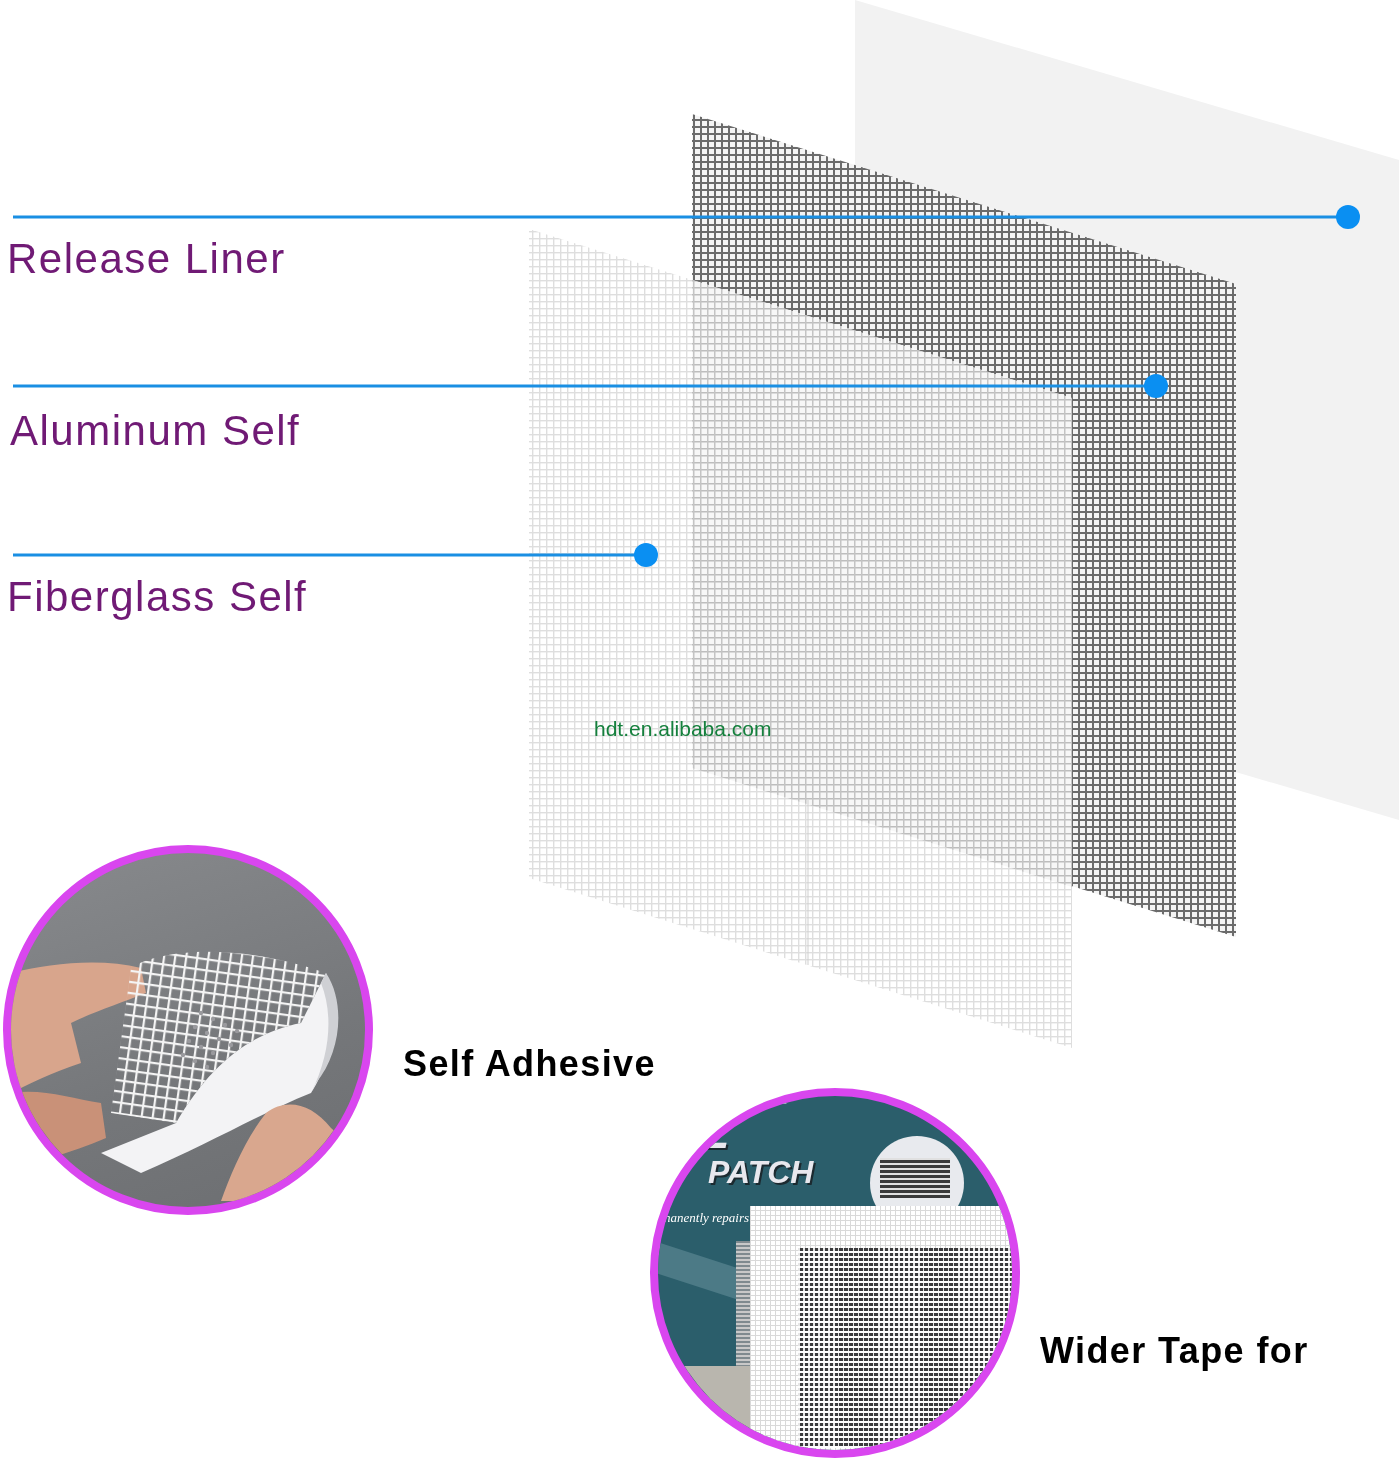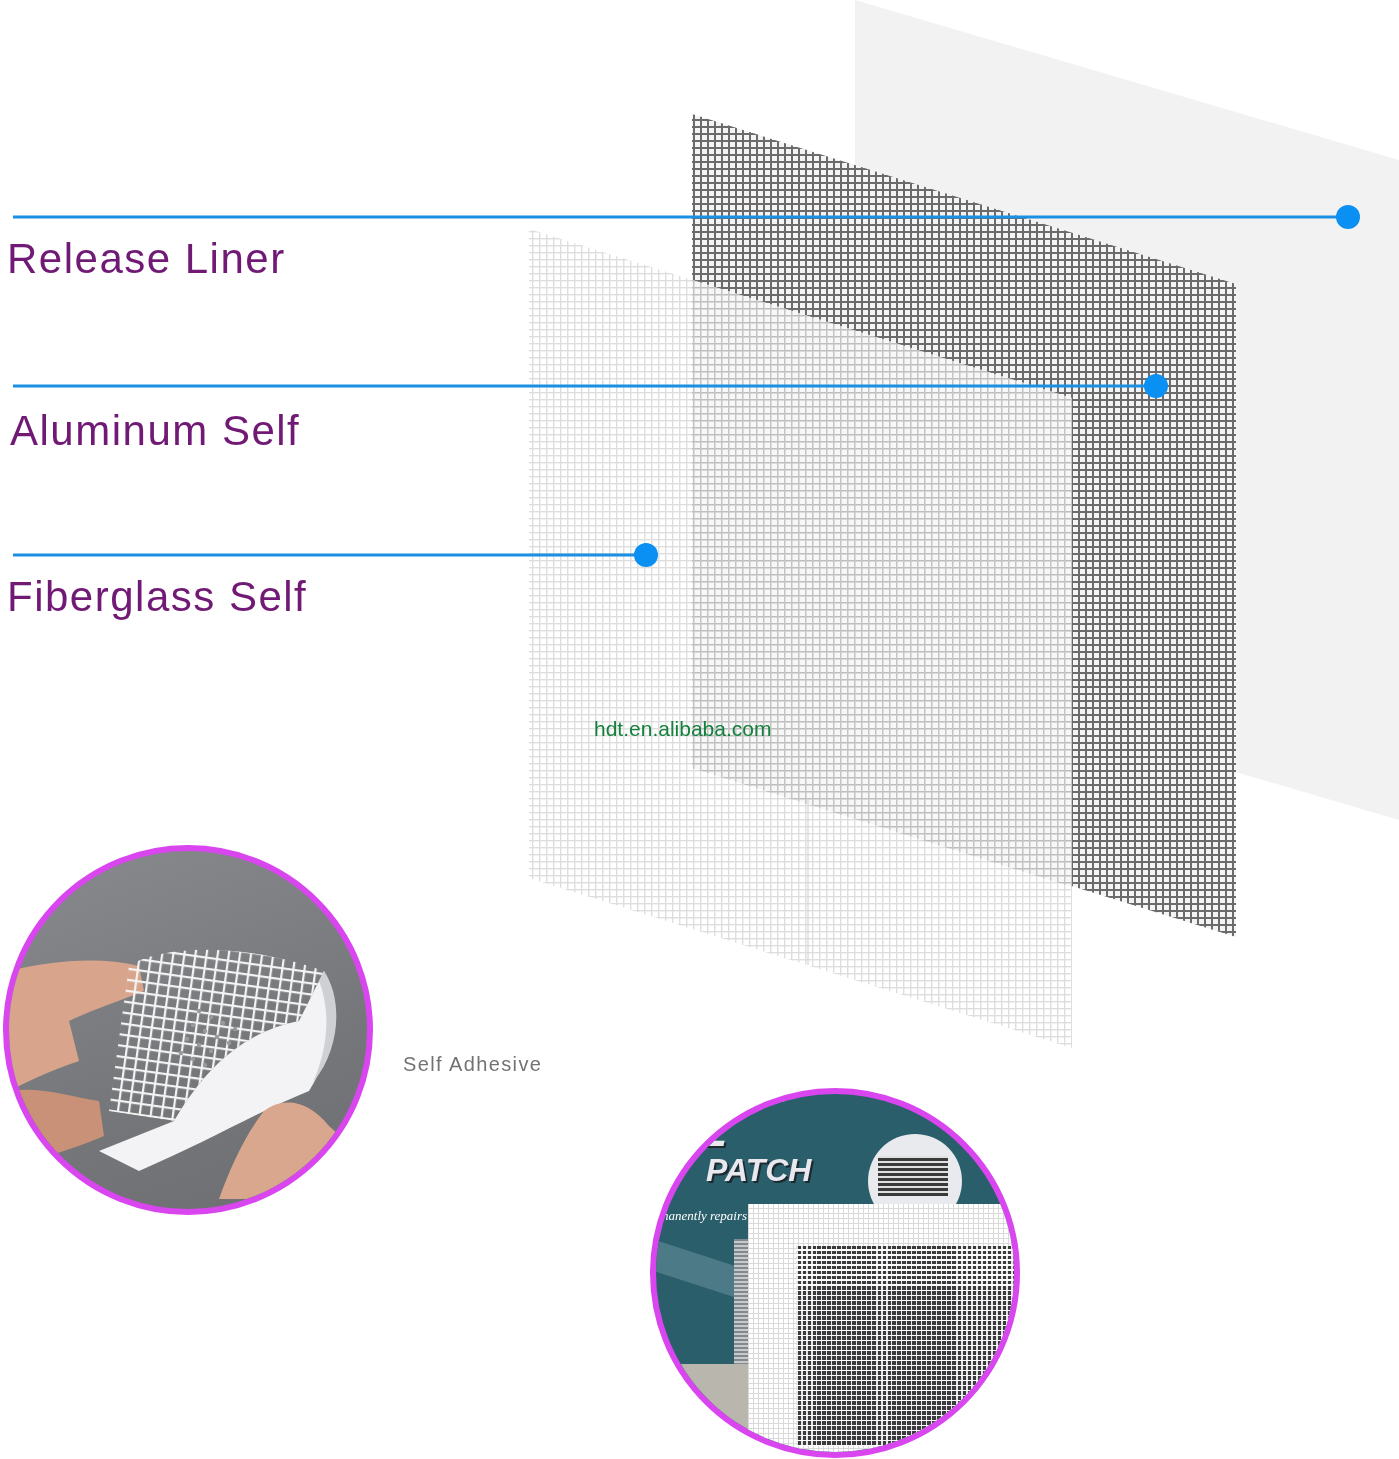--- a/index.html
+++ b/index.html
@@ -7,7 +7,7 @@
   .layer-svg { position: absolute; left: 0; top: 0; width: 1399px; height: 1459px; }
   .label { position: absolute; color: #701a75; font-family: "Liberation Sans", sans-serif; letter-spacing: 1.5px; white-space: nowrap; }
   .label-big { font-size: 42px; }
-  .label-small { font-size: 20px; line-height: 46px; letter-spacing: 1.4px; color: #737373; }
+  .label-small { font-size: 36px; line-height: 46px; letter-spacing: 1.4px; color: #000000; font-weight: bold; }
   .watermark { position: absolute; left: 594px; top: 717px; font-size: 21px; color: #15803d; font-family: "Liberation Sans", sans-serif; letter-spacing: 0; }
   .circle { position: absolute; border-radius: 50%; border: 6px solid #d946ef; overflow: hidden; box-sizing: border-box; }
   .circle-peel { left: 3px; top: 845px; width: 370px; height: 370px; background: linear-gradient(160deg, #888a8d 0%, #75777a 60%, #6c6e71 100%); }

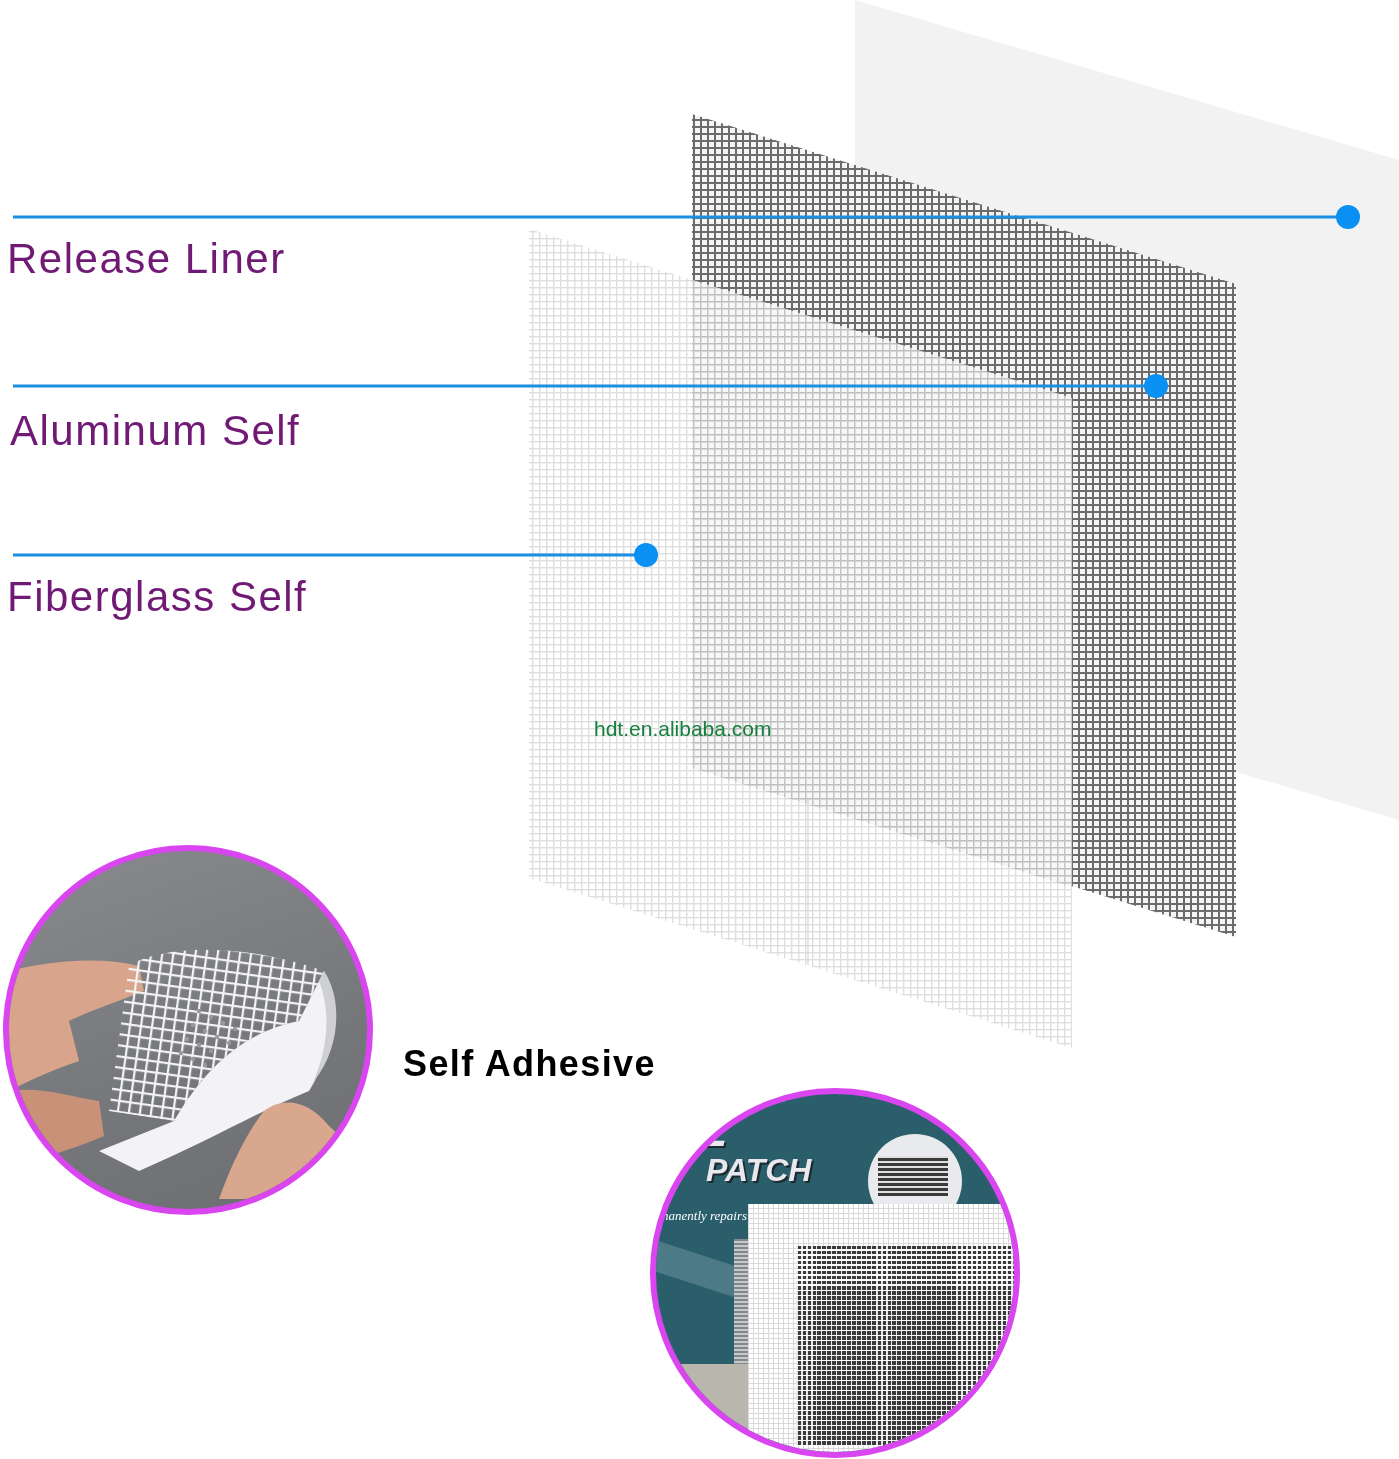--- a/index.html
+++ b/index.html
@@ -9,7 +9,7 @@
   .label-big { font-size: 42px; }
   .label-small { font-size: 36px; line-height: 46px; letter-spacing: 1.4px; color: #000000; font-weight: bold; }
   .watermark { position: absolute; left: 594px; top: 717px; font-size: 21px; color: #15803d; font-family: "Liberation Sans", sans-serif; letter-spacing: 0; }
-  .circle { position: absolute; border-radius: 50%; border: 6px solid #d946ef; overflow: hidden; box-sizing: border-box; }
+  .circle { position: absolute; border-radius: 50%; border: 8px solid #d946ef; overflow: hidden; box-sizing: border-box; }
   .circle-peel { left: 3px; top: 845px; width: 370px; height: 370px; background: linear-gradient(160deg, #888a8d 0%, #75777a 60%, #6c6e71 100%); }
   .circle-patch { left: 650px; top: 1088px; width: 370px; height: 370px; background: #2b5e6b; }
   .patch-title { position: absolute; font-family: "Liberation Sans", sans-serif; font-weight: bold; font-style: italic; color: #e8e8ee; text-shadow: 2px 2px 0 #1c2a30; }

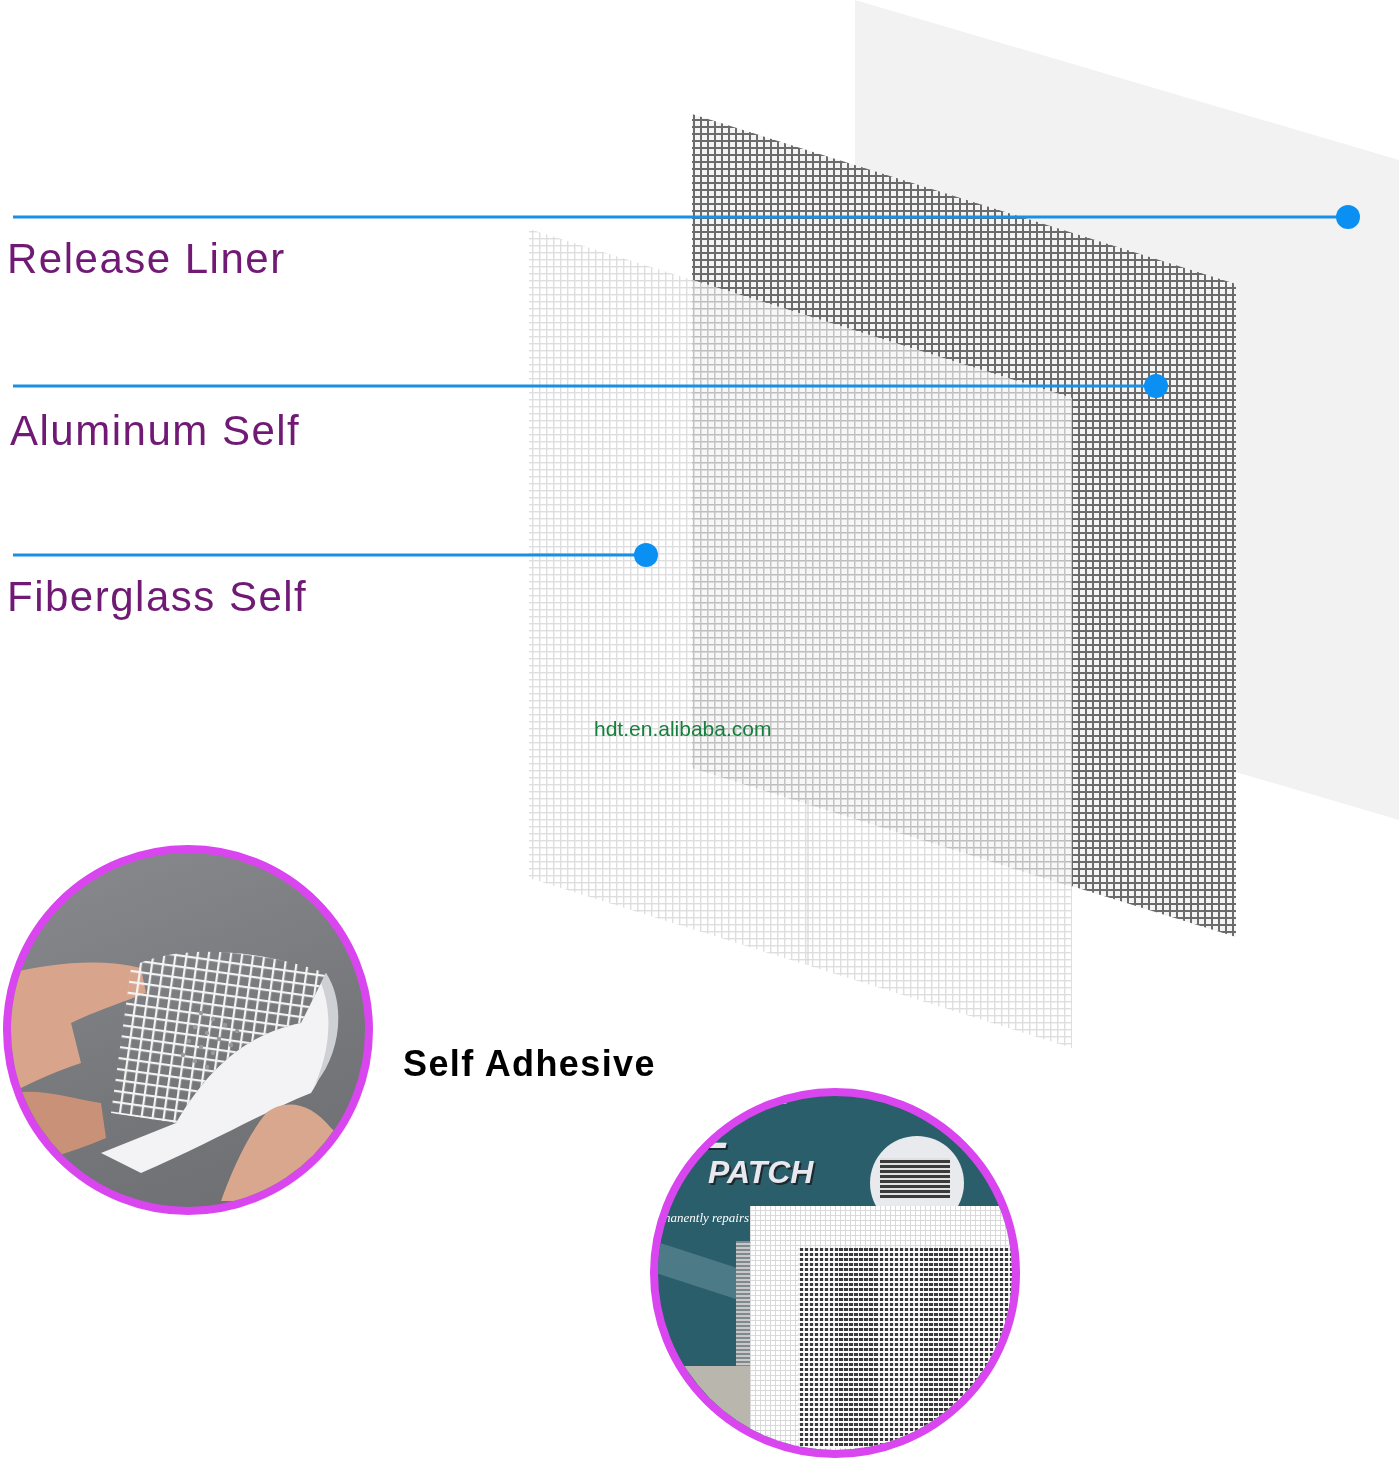--- a/index.html
+++ b/index.html
@@ -130,6 +130,7 @@
 </div>
 
 <div class="label label-small" style="left:1040px; top:1328px;">
+  <div>Wider Tape for</div>
 </div>
 
 </body></html>

